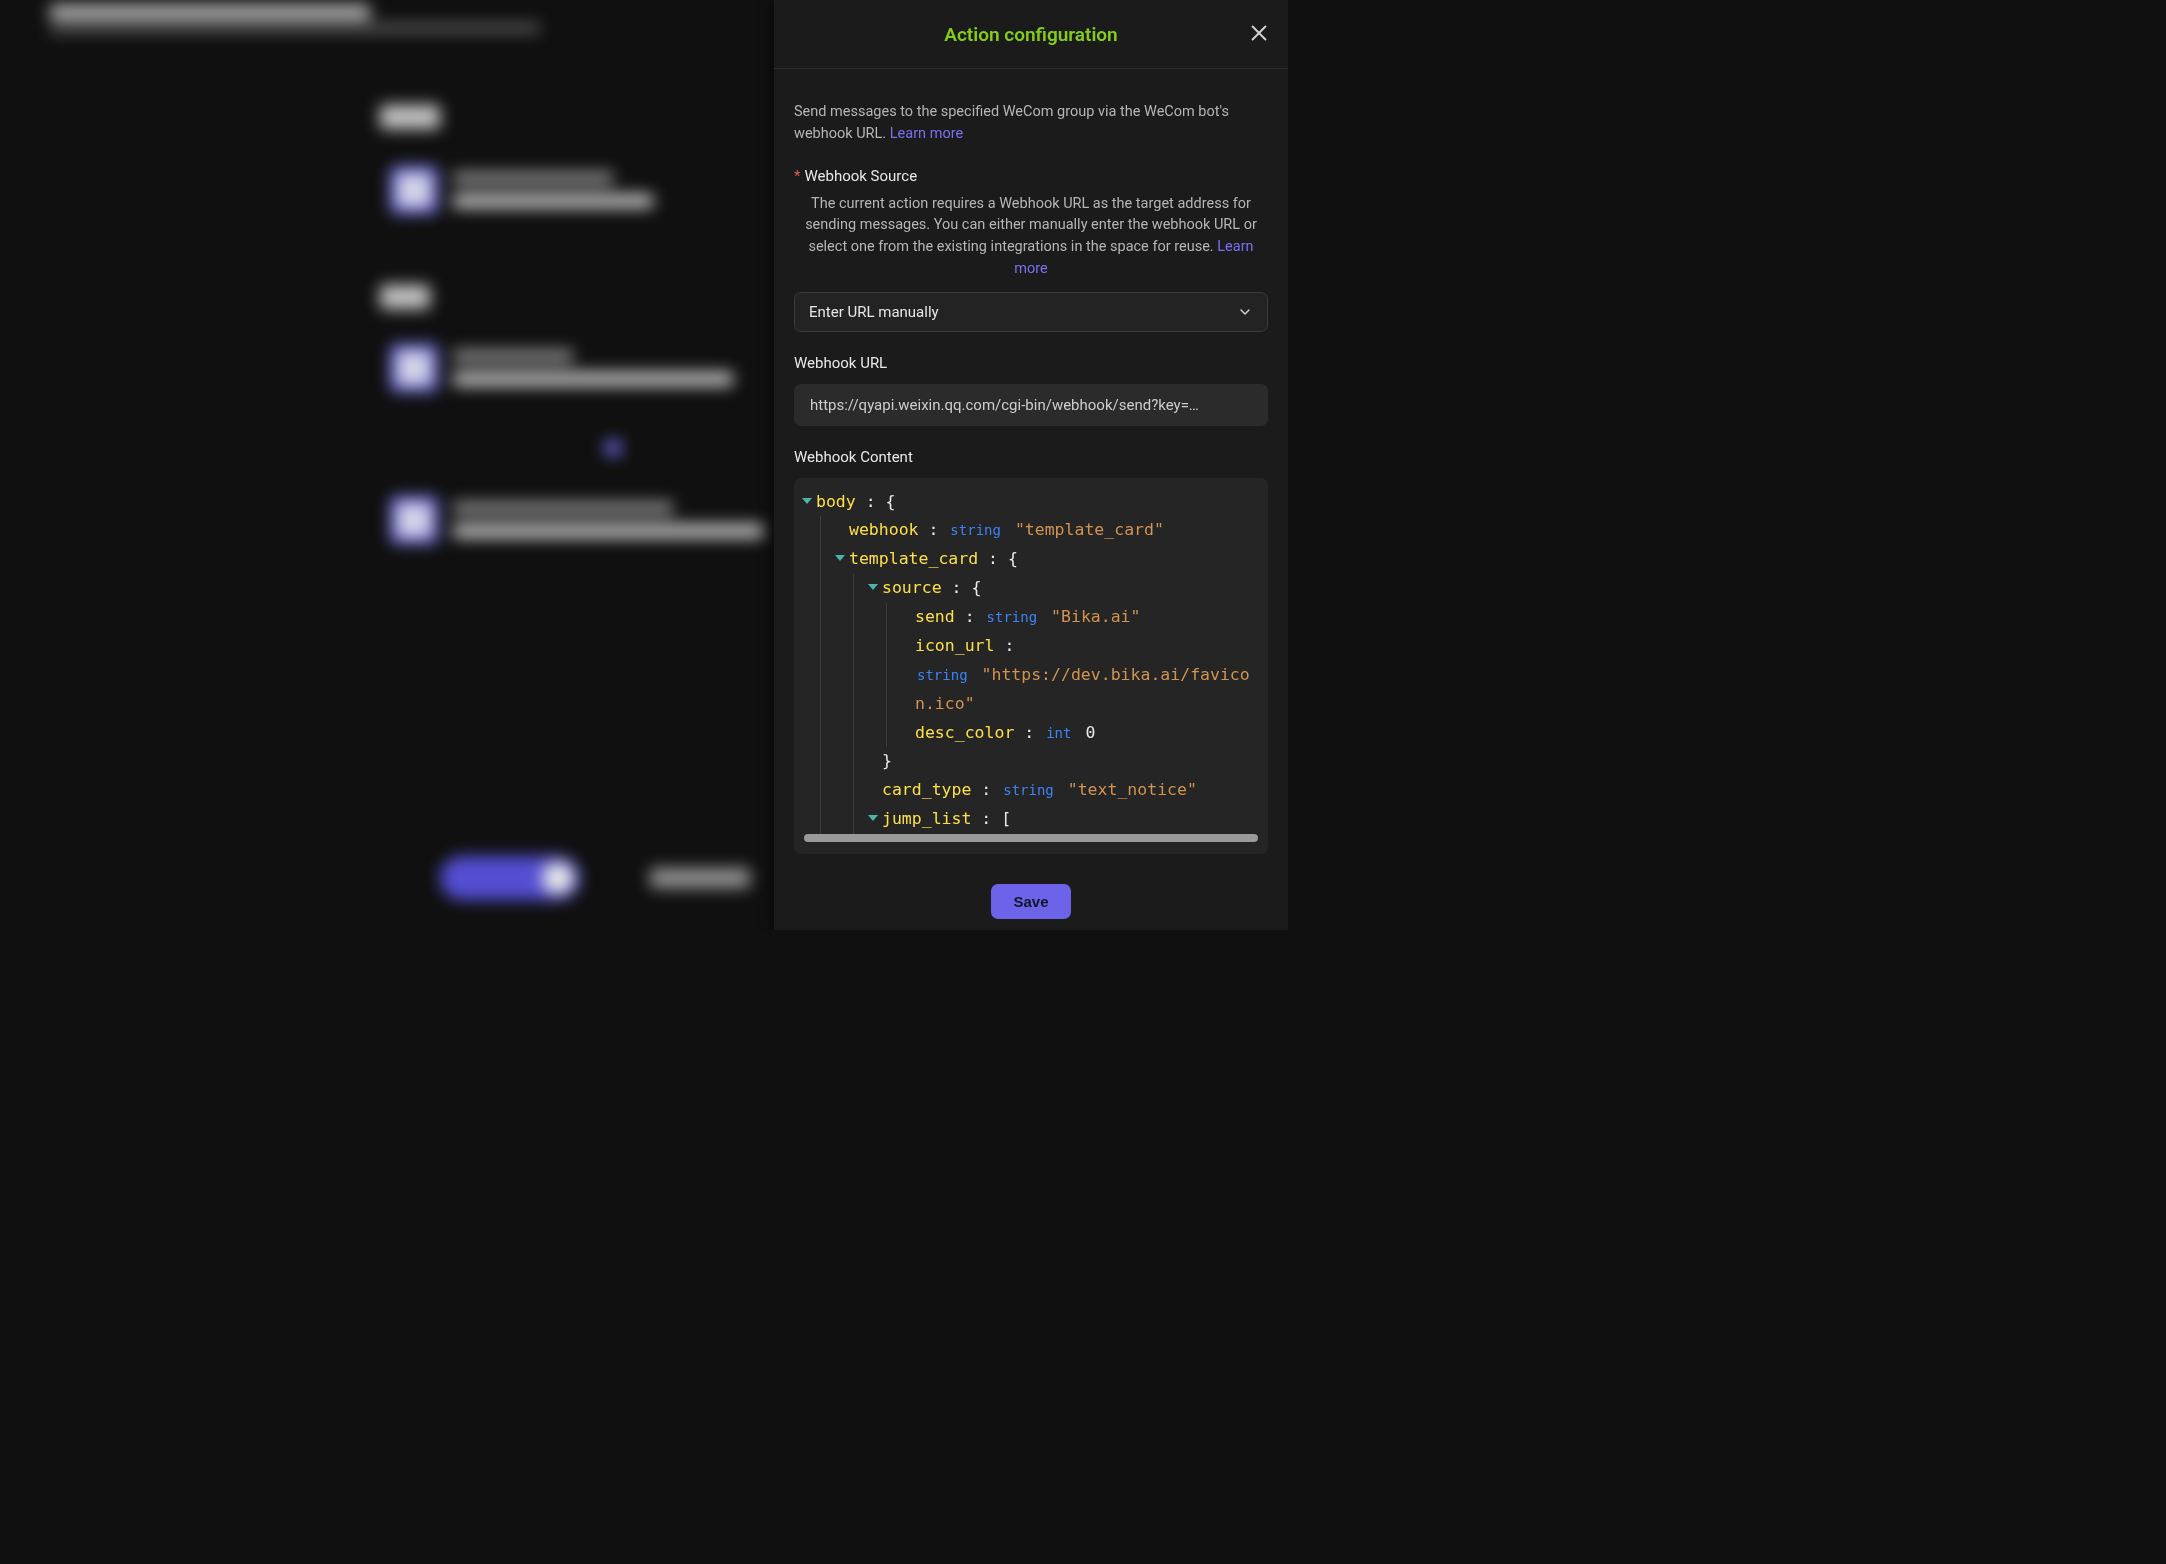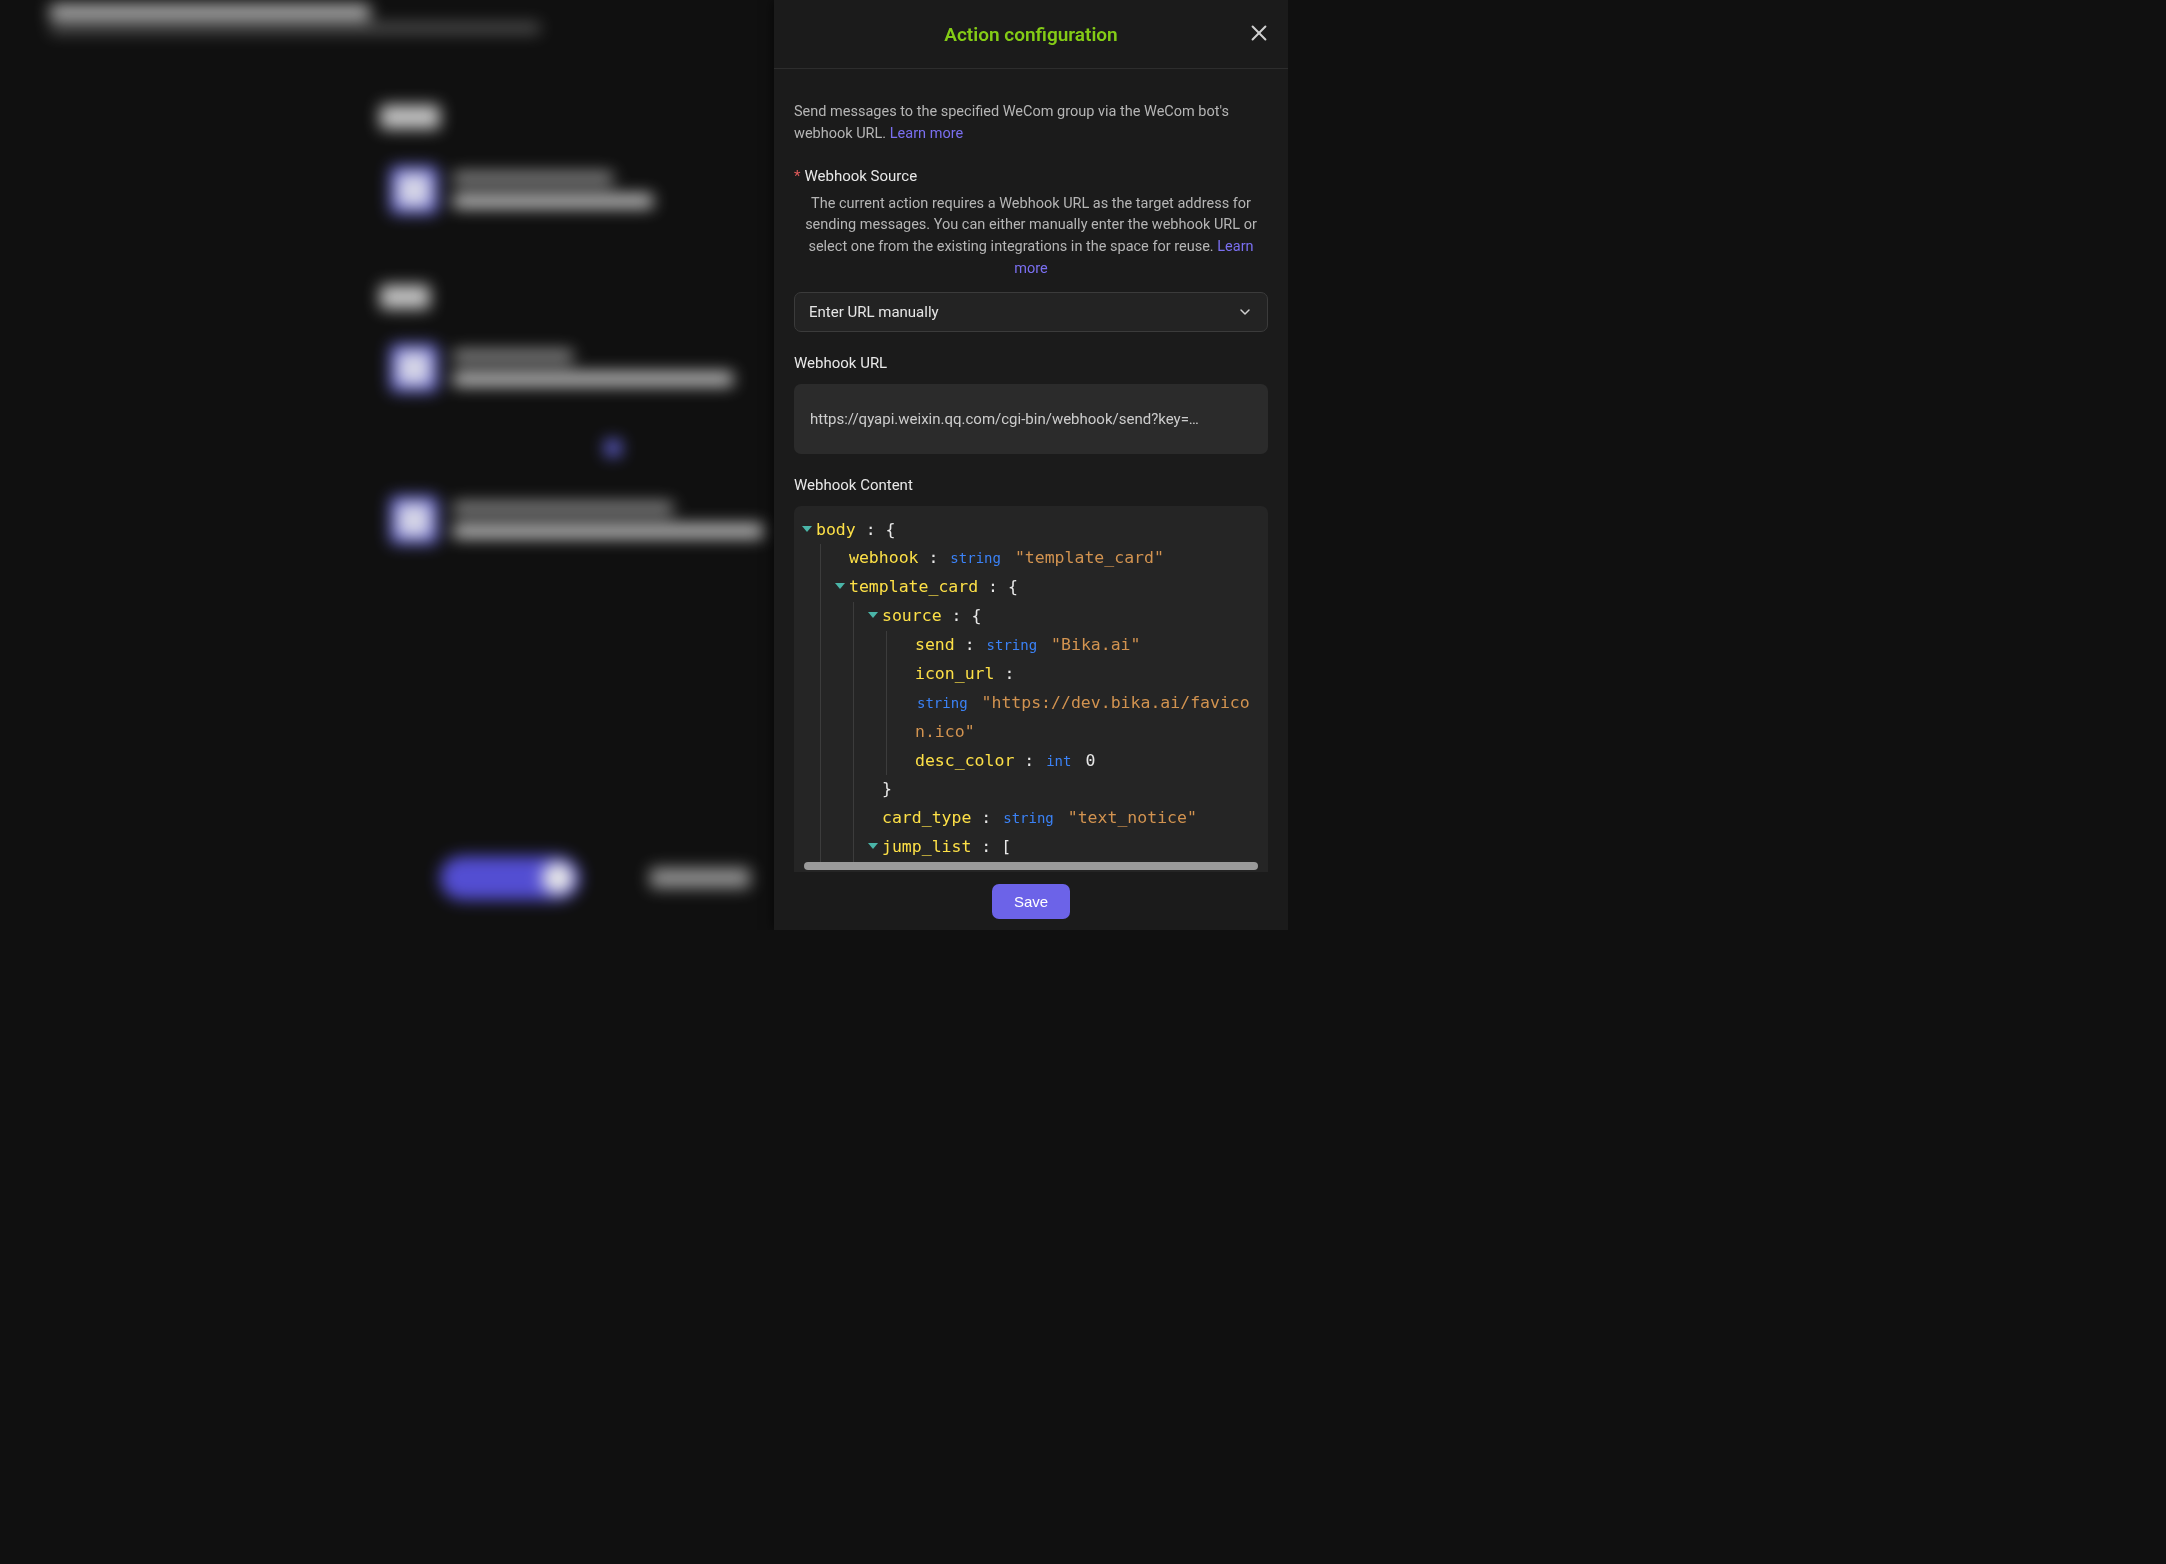--- a/index.html
+++ b/index.html
@@ -189,7 +189,7 @@
     height: 38px;
     display: flex;
     align-items: center;
-    padding: 16px 14px;
+    padding: 2px 14px;
   }
   .url-input input {
     background: transparent;

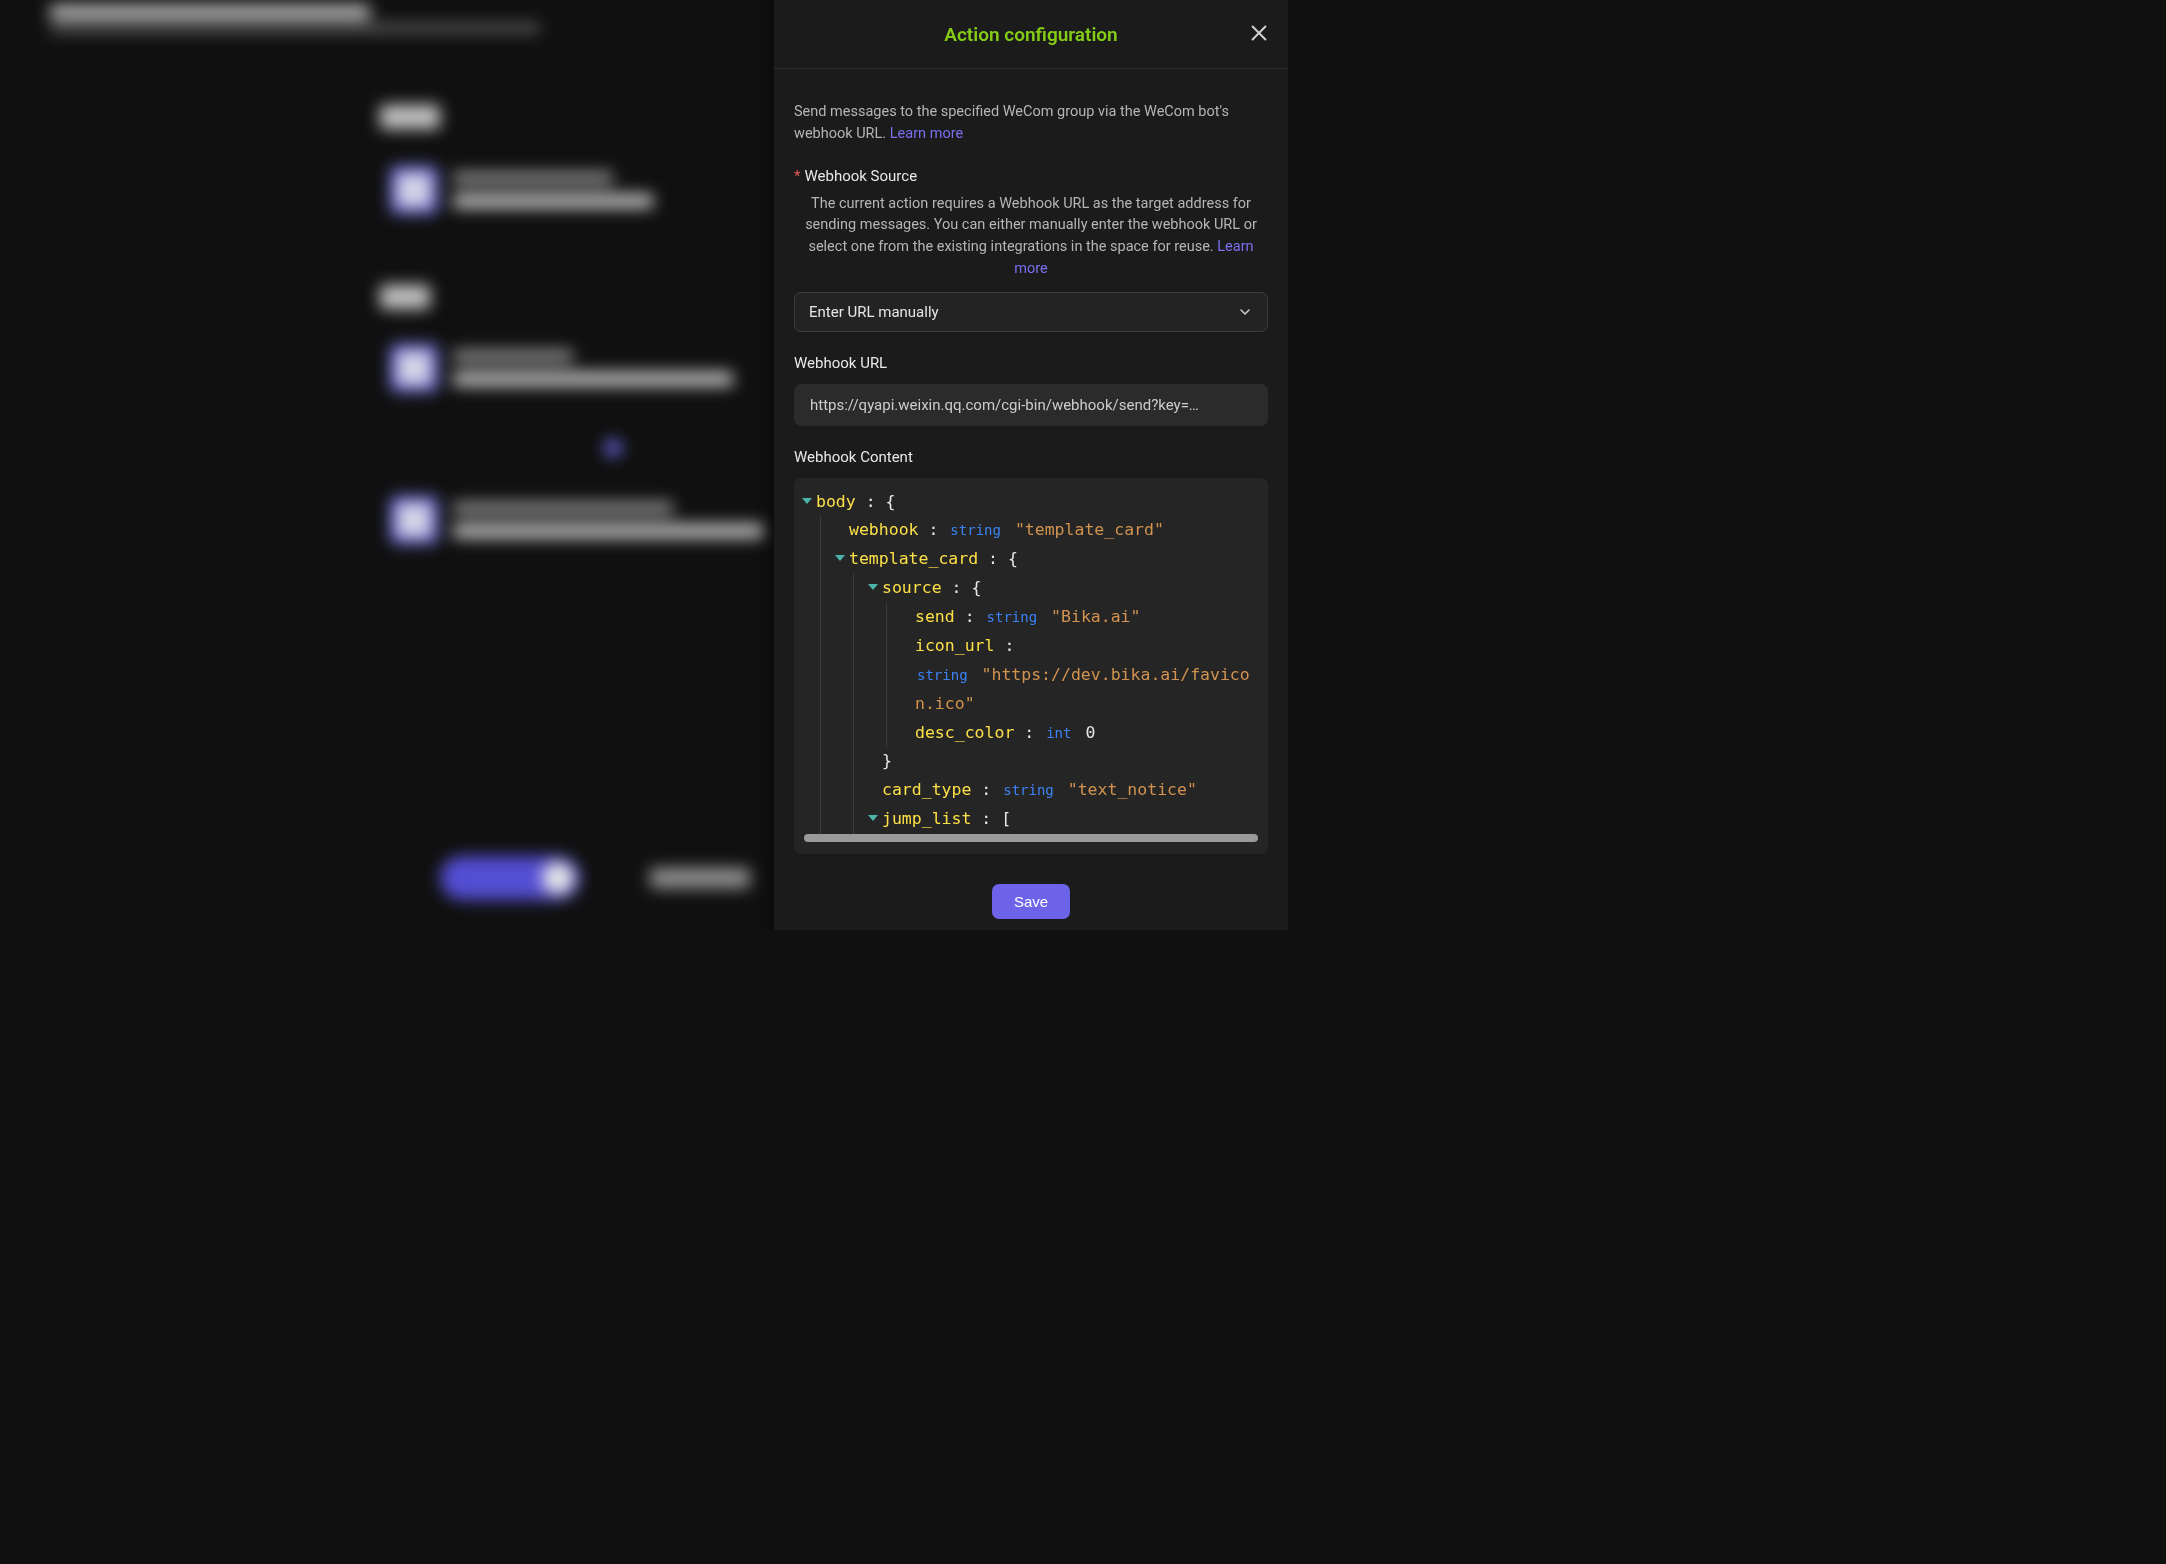--- a/index.html
+++ b/index.html
@@ -247,12 +247,12 @@
   }
   .save-btn {
     background: #6c63e8;
-    color: #ffffff;
+    color: #0f172a;
     border: none;
     border-radius: 7px;
     padding: 9px 22px;
     font-size: 15px;
-    font-weight: 400;
+    font-weight: 700;
     cursor: pointer;
   }
 

